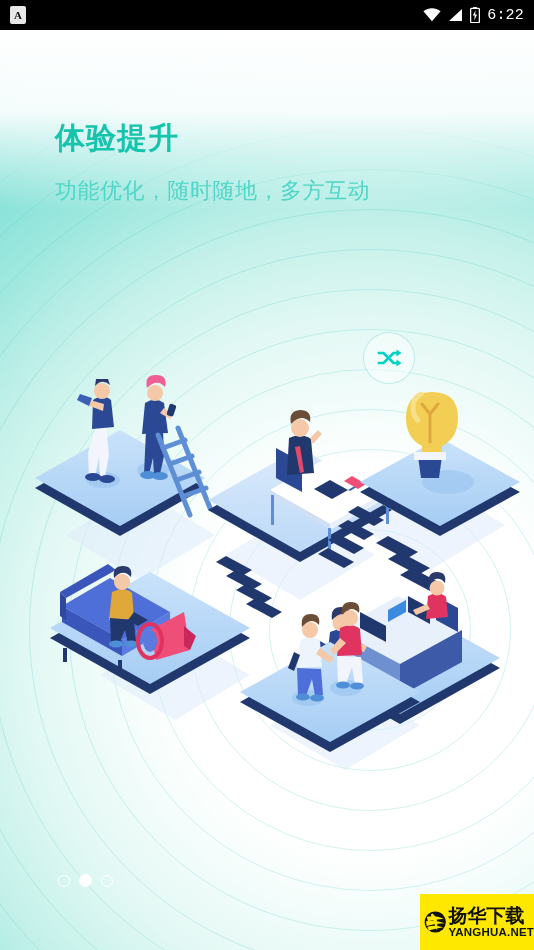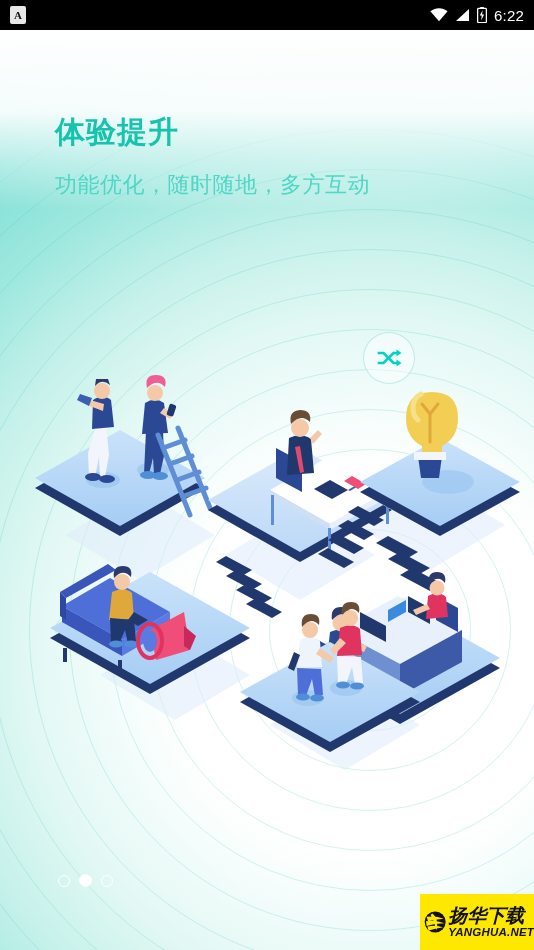--- a/index.html
+++ b/index.html
@@ -49,7 +49,7 @@
     color: #ffffff;
     font-size: 15px;
     letter-spacing: .2px;
-    font-family: Liberation Sans, sans-serif;
+    font-family: Liberation Mono, monospace;
   }
   .ic-wifi, .ic-signal, .ic-batt { display: block; }
 

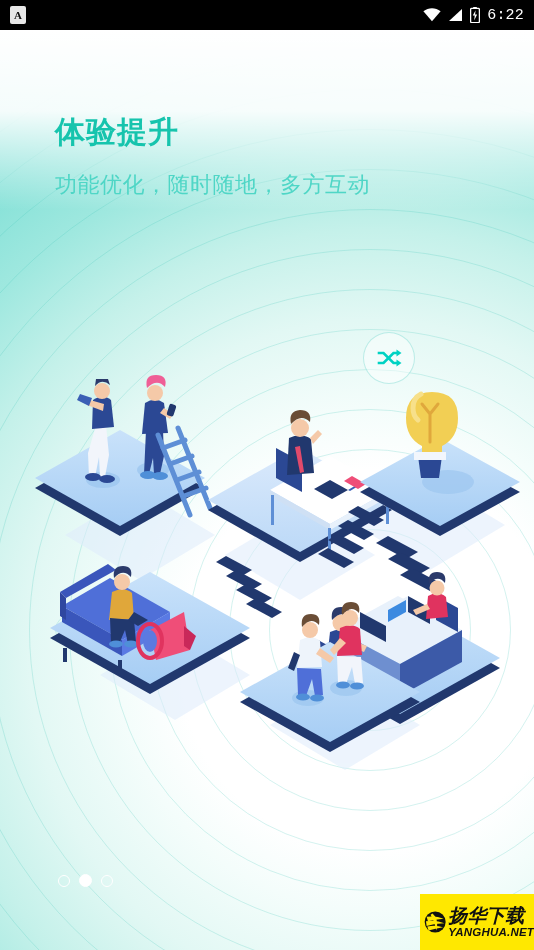--- a/index.html
+++ b/index.html
@@ -86,7 +86,7 @@
   .header {
     position: absolute;
     left: 55px;
-    top: 112px;
+    top: 118px;
     z-index: 20;
   }
   .title {

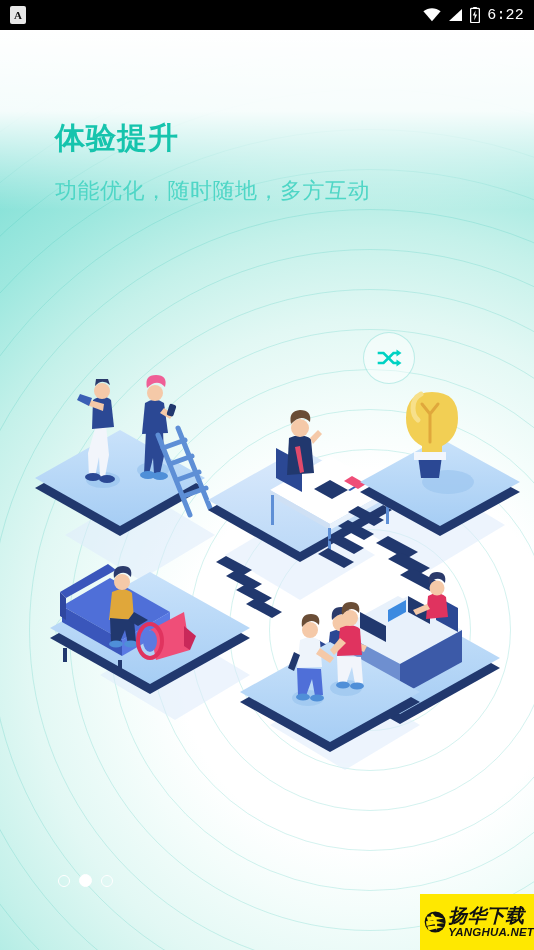--- a/index.html
+++ b/index.html
@@ -166,7 +166,6 @@
     padding-left: 4px;
     box-sizing: border-box;
     overflow: hidden;
-    font-style: italic;
   }
   .wm-text { margin-left: 2px; line-height: 1; }
   .wm-cn {

